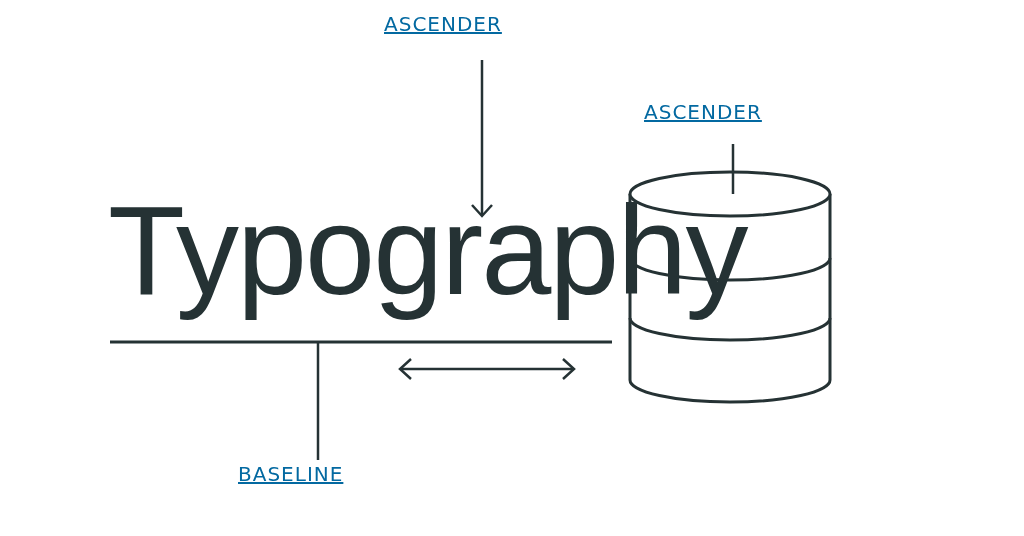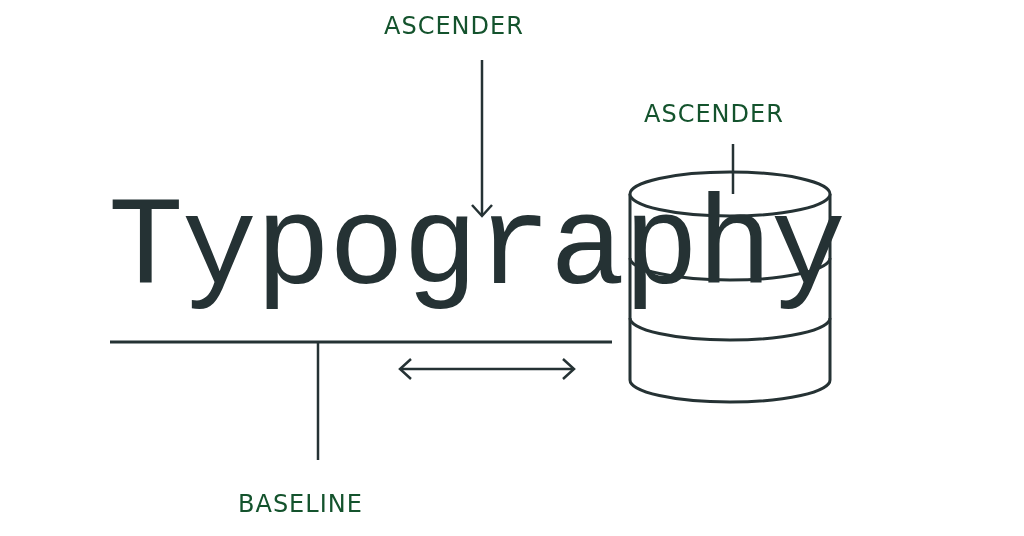--- a/index.html
+++ b/index.html
@@ -4,7 +4,7 @@
 <style>
   html, body { margin:0; padding:0; background:#ffffff; }
   body { width:1024px; height:536px; overflow:hidden; position:relative; font-family:"DejaVu Sans", sans-serif; color:#253234; }
-  .label { position:absolute; font-family:"DejaVu Sans", sans-serif; font-size:24px; letter-spacing:1px; color:#14532d; white-space:nowrap; }
+  .label { position:absolute; font-family:"DejaVu Sans", sans-serif; font-size:20px; letter-spacing:1px; color:#0369a1; white-space:nowrap;text-decoration:underline; }
   .word { position:absolute; font-family:Liberation Mono, monospace; font-size:126px; color:#253234; white-space:nowrap; letter-spacing:-2px; }
   svg.lines { position:absolute; left:0; top:0; }
 </style>

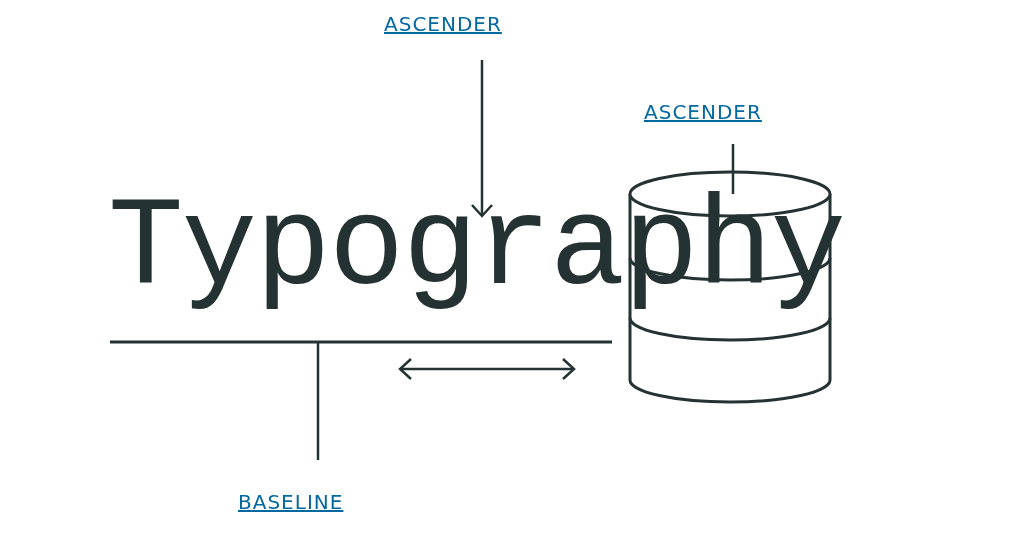--- a/index.html
+++ b/index.html
@@ -5,7 +5,7 @@
   html, body { margin:0; padding:0; background:#ffffff; }
   body { width:1024px; height:536px; overflow:hidden; position:relative; font-family:"DejaVu Sans", sans-serif; color:#253234; }
   .label { position:absolute; font-family:"DejaVu Sans", sans-serif; font-size:20px; letter-spacing:1px; color:#0369a1; white-space:nowrap;text-decoration:underline; }
-  .word { position:absolute; font-family:Liberation Mono, monospace; font-size:126px; color:#253234; white-space:nowrap; letter-spacing:-2px; }
+  .word { position:absolute; font-family:Liberation Sans, sans-serif; font-size:126px; color:#253234; white-space:nowrap; letter-spacing:-2px; }
   svg.lines { position:absolute; left:0; top:0; }
 </style>
 </head>

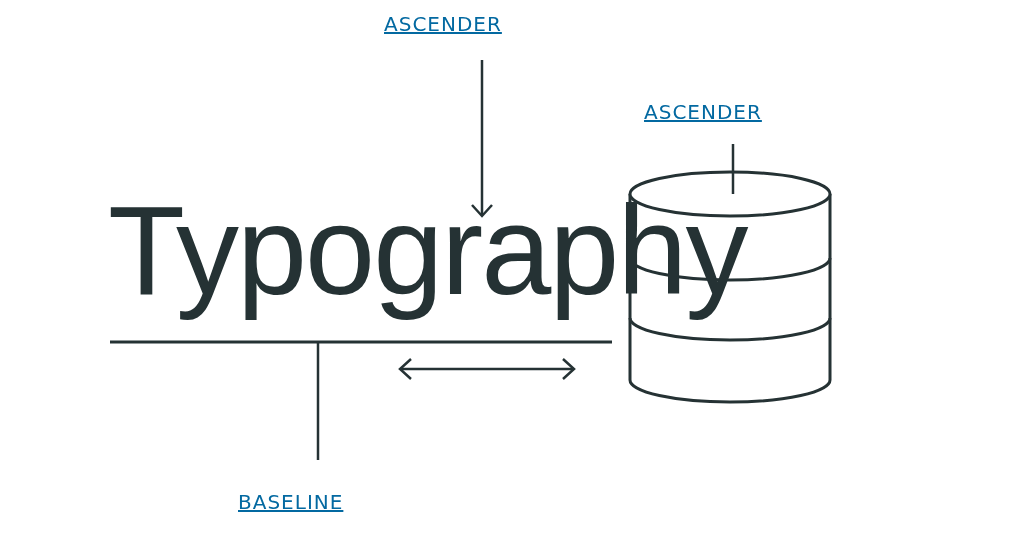--- a/index.html
+++ b/index.html
@@ -13,7 +13,7 @@
 
 <div class="label" style="left:384px; top:12px;">ASCENDER</div>
 <div class="label" style="left:644px; top:100px;">ASCENDER</div>
-<div class="label" style="left:238px; top:490px;">BASELINE</div>
+<div class="label" style="left:238px; top:462px;">BASELINE</div>
 
 <svg class="lines" width="1024" height="536" viewBox="0 0 1024 536">
 

